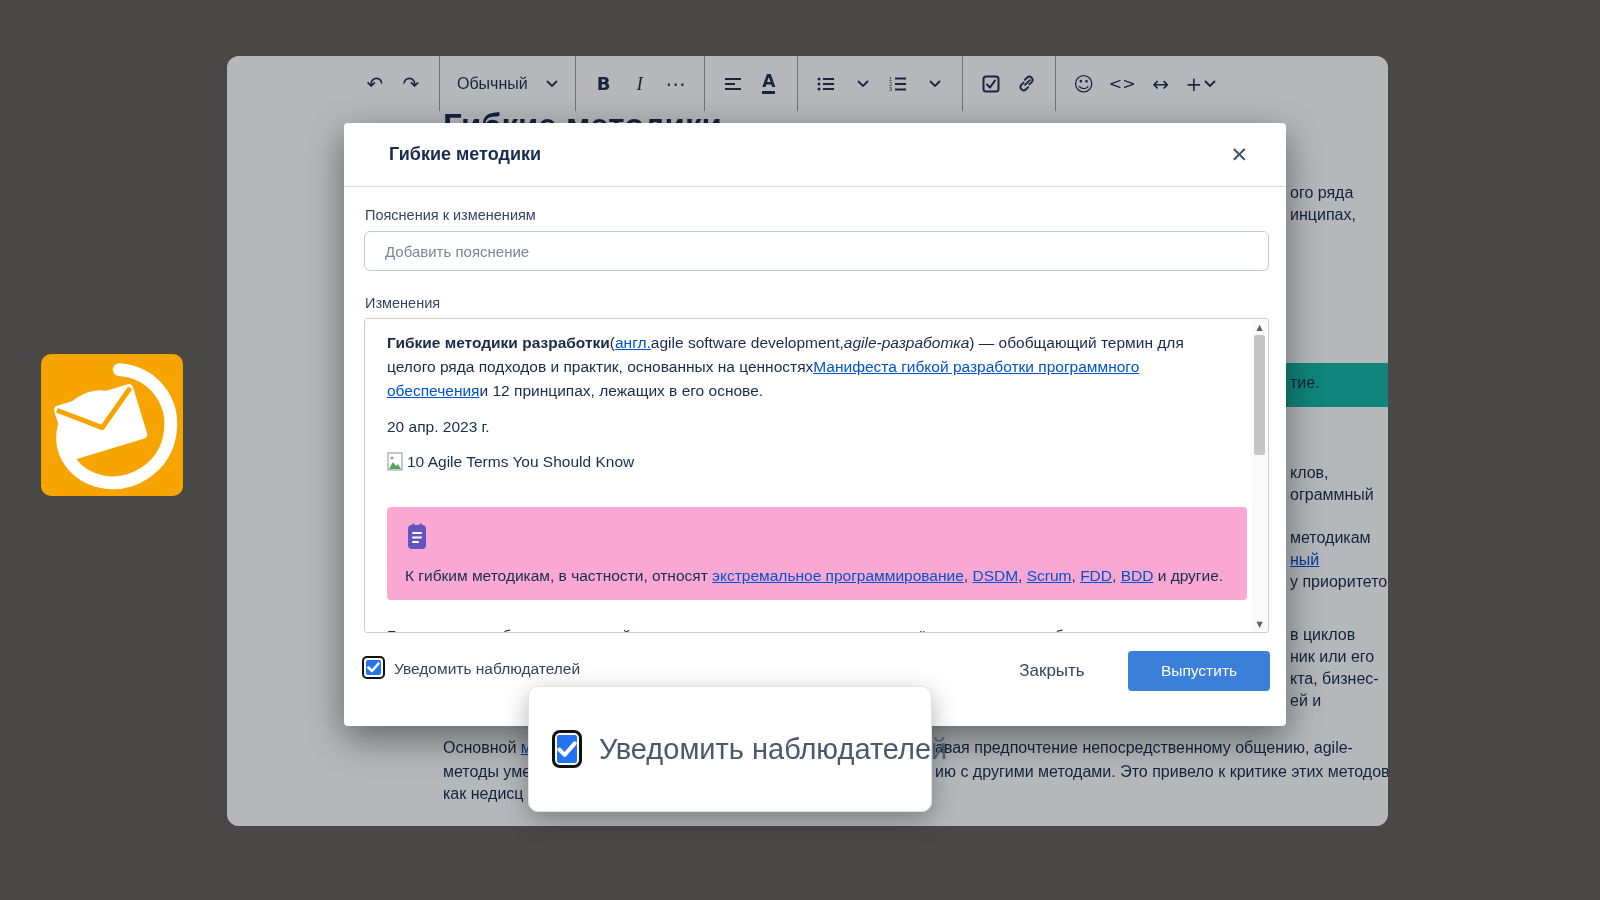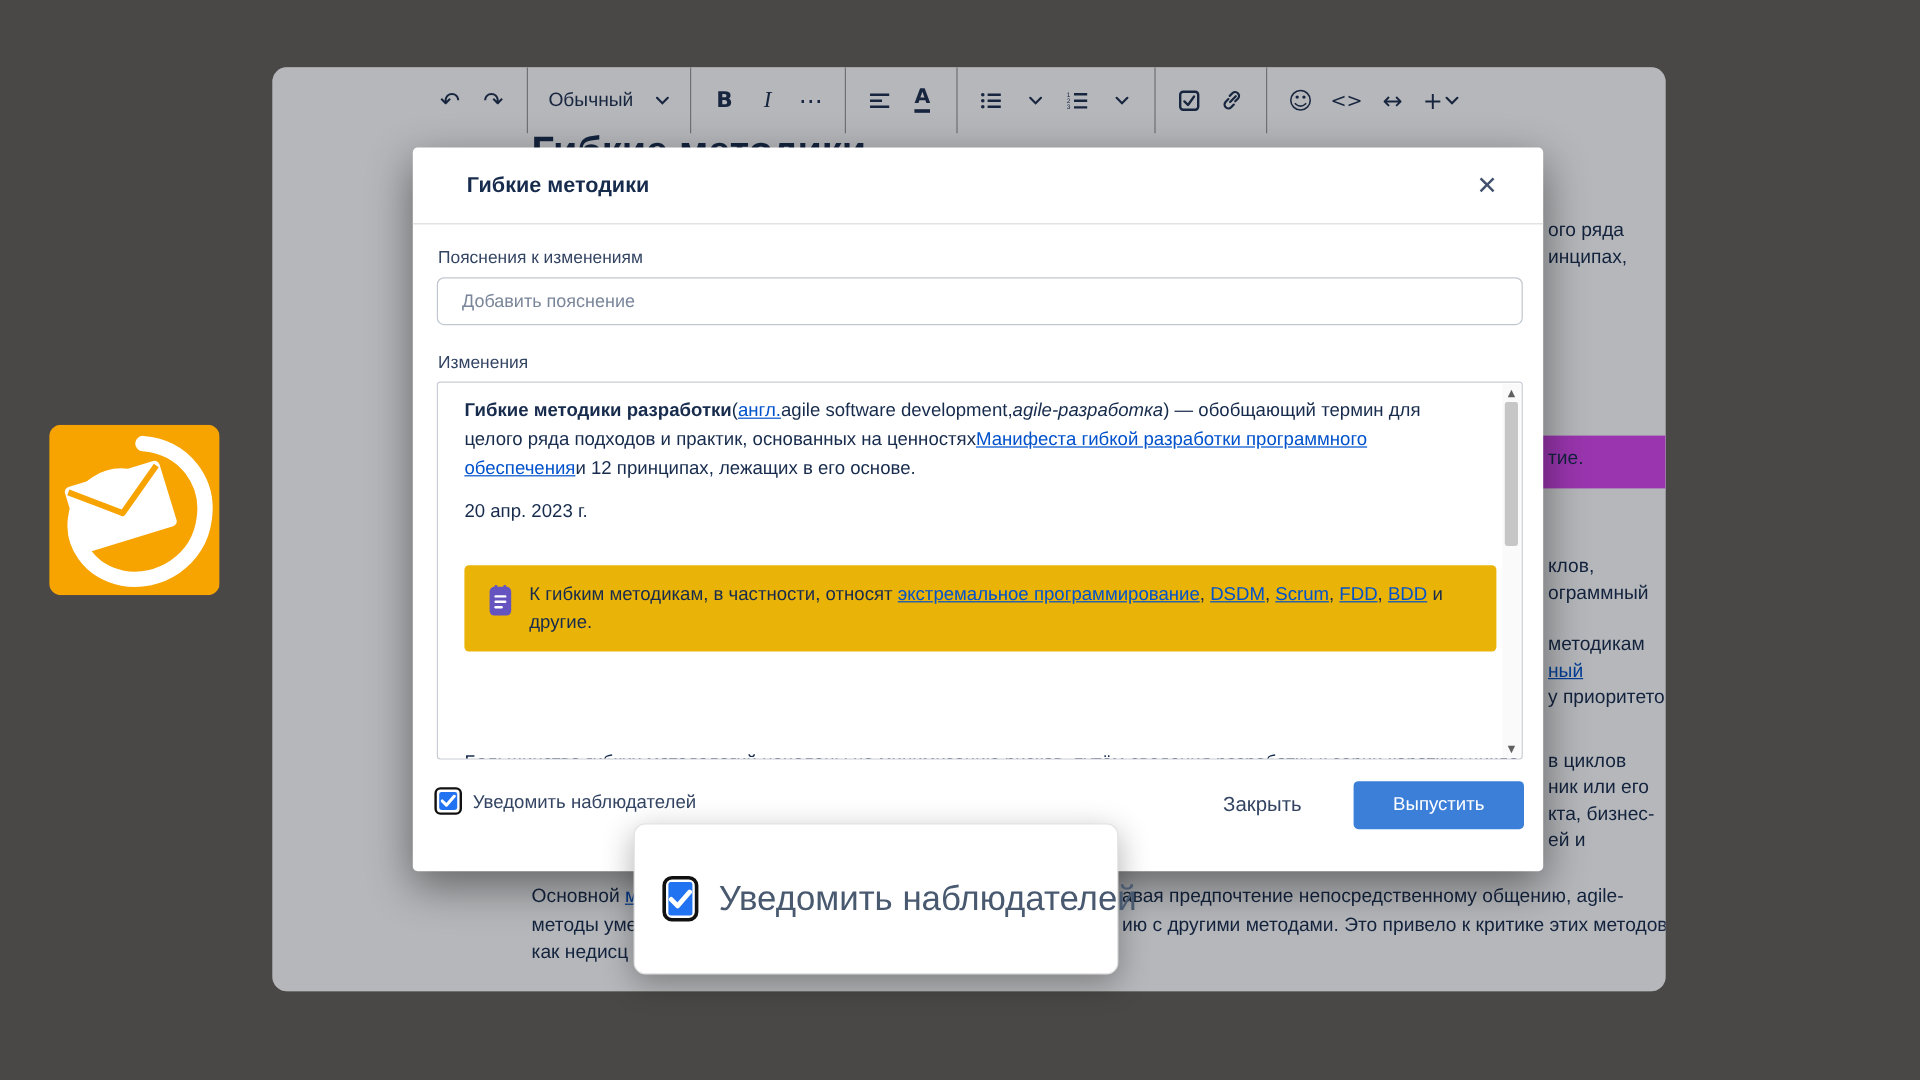--- a/index.html
+++ b/index.html
@@ -24,7 +24,7 @@
   .bg-heading{position:absolute;left:216px;top:51px;margin:0;font-size:33px;font-weight:700;color:#172B4D;white-space:nowrap;}
   .frag{position:absolute;left:1063px;font-size:16px;color:#172B4D;white-space:nowrap;line-height:22px;}
   .frag.linkfrag{color:#0052CC;text-decoration:underline;}
-  .hlband{position:absolute;left:1000px;top:307px;width:161px;height:44px;background:#d946ef;}
+  .hlband{position:absolute;left:1000px;top:307px;width:161px;height:44px;background:#14b8a6;}
   .hl-text{position:absolute;left:63px;top:11px;font-size:16px;color:#172B4D;}
   .bline{position:absolute;font-size:16px;color:#172B4D;white-space:nowrap;line-height:22px;}
   .blink{color:#0052CC;text-decoration:underline;}

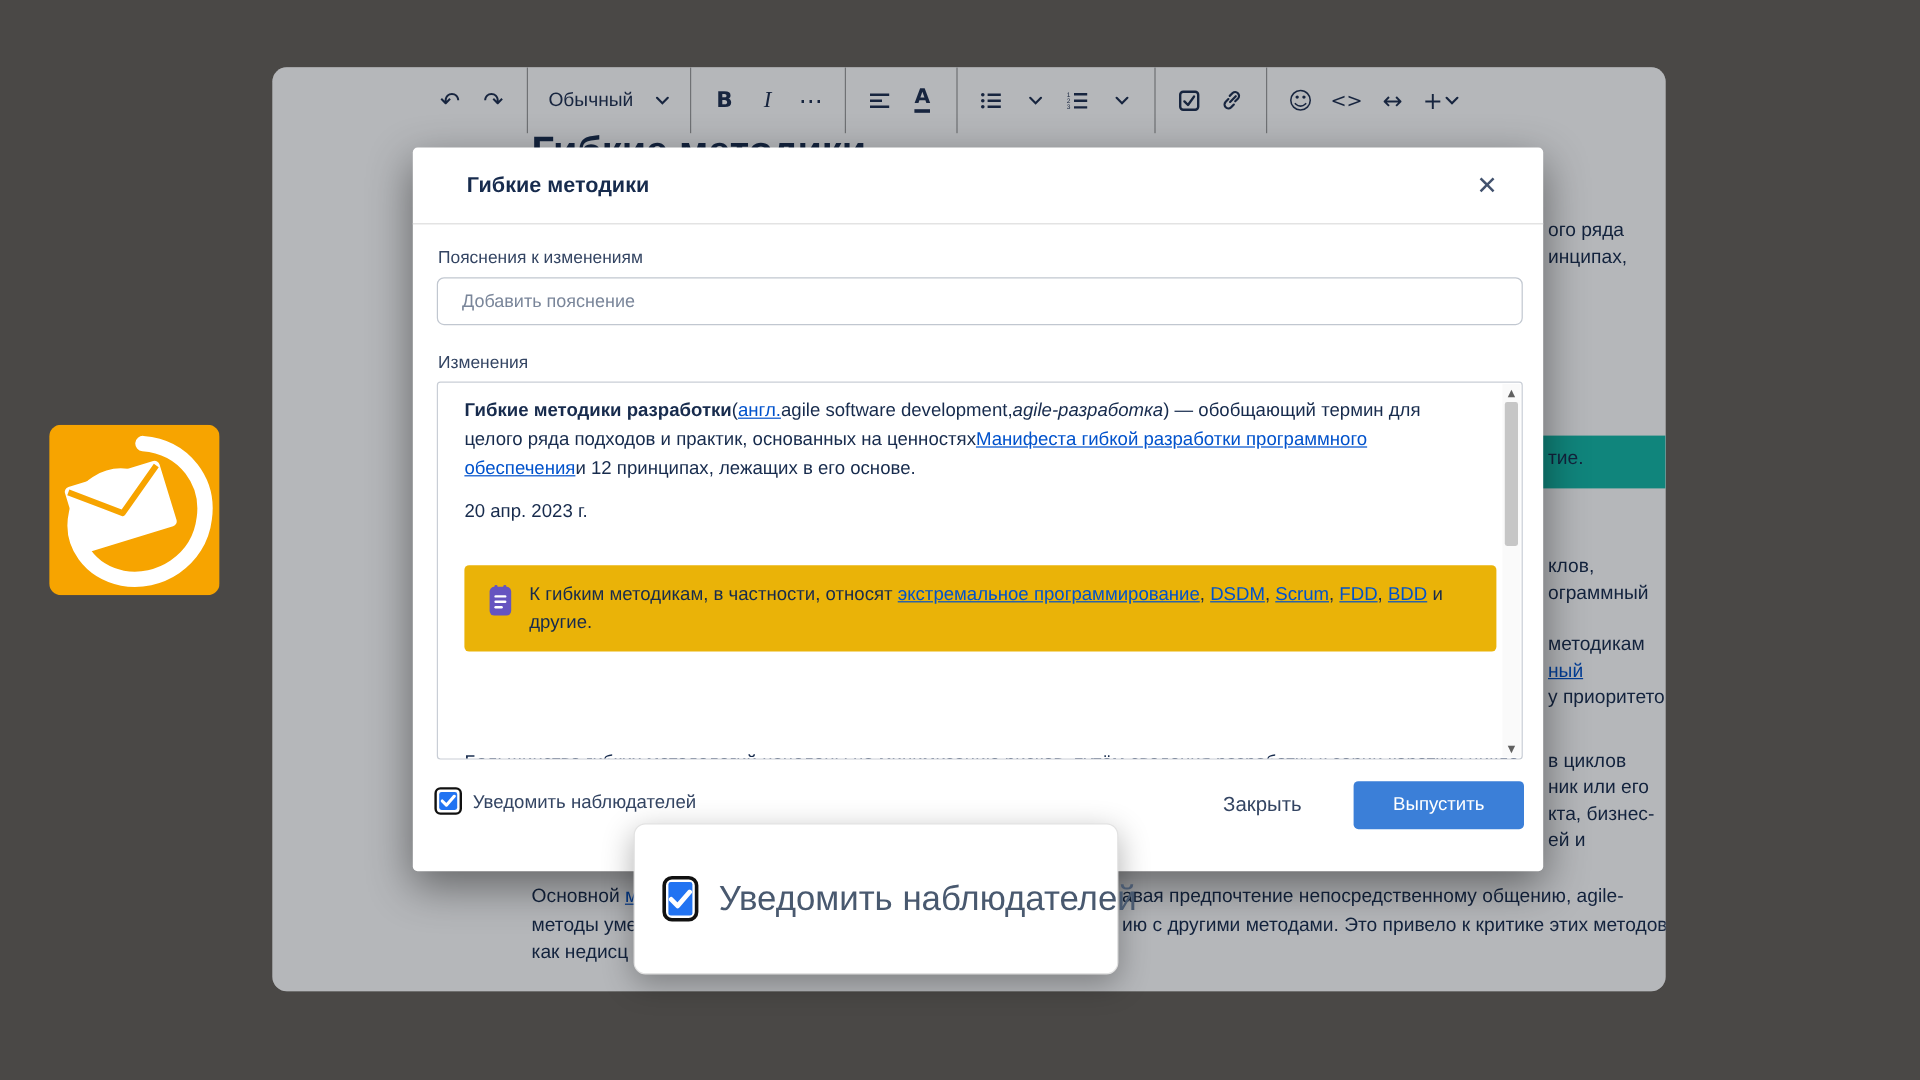--- a/index.html
+++ b/index.html
@@ -228,6 +228,14 @@
         <span class="b">Гибкие методики разработки</span><span>(</span><span class="rlink">англ.</span><span>agile software development,</span><span class="i">agile-разработка</span><span>) — обобщающий термин для целого ряда подходов и практик, основанных на ценностях</span><span class="rlink">Манифеста гибкой разработки программного обеспечения</span><span>и 12 принципах, лежащих в его основе.</span>
       </div>
       <div class="p-date">20 апр. 2023 г.</div>
+      <div class="p-img">
+        <svg width="18" height="20" viewBox="0 0 18 20">
+          <rect x="1" y="1" width="14" height="17" fill="#fff" stroke="#9aa5b1" stroke-width="1.2"></rect>
+          <polygon points="2,17 6,10 9,14 11,12 14,17" fill="#5aa05a"></polygon>
+          <circle cx="5" cy="6" r="1.6" fill="#7aa7d8"></circle>
+        </svg>
+        <span>10 Agile Terms You Should Know</span>
+      </div>
       <div class="info-panel">
         <svg width="24" height="30" viewBox="0 0 24 30" style="flex:none;margin-top:2px;">
           <rect x="3" y="3" width="18" height="24" rx="4" fill="#6554C0"></rect>

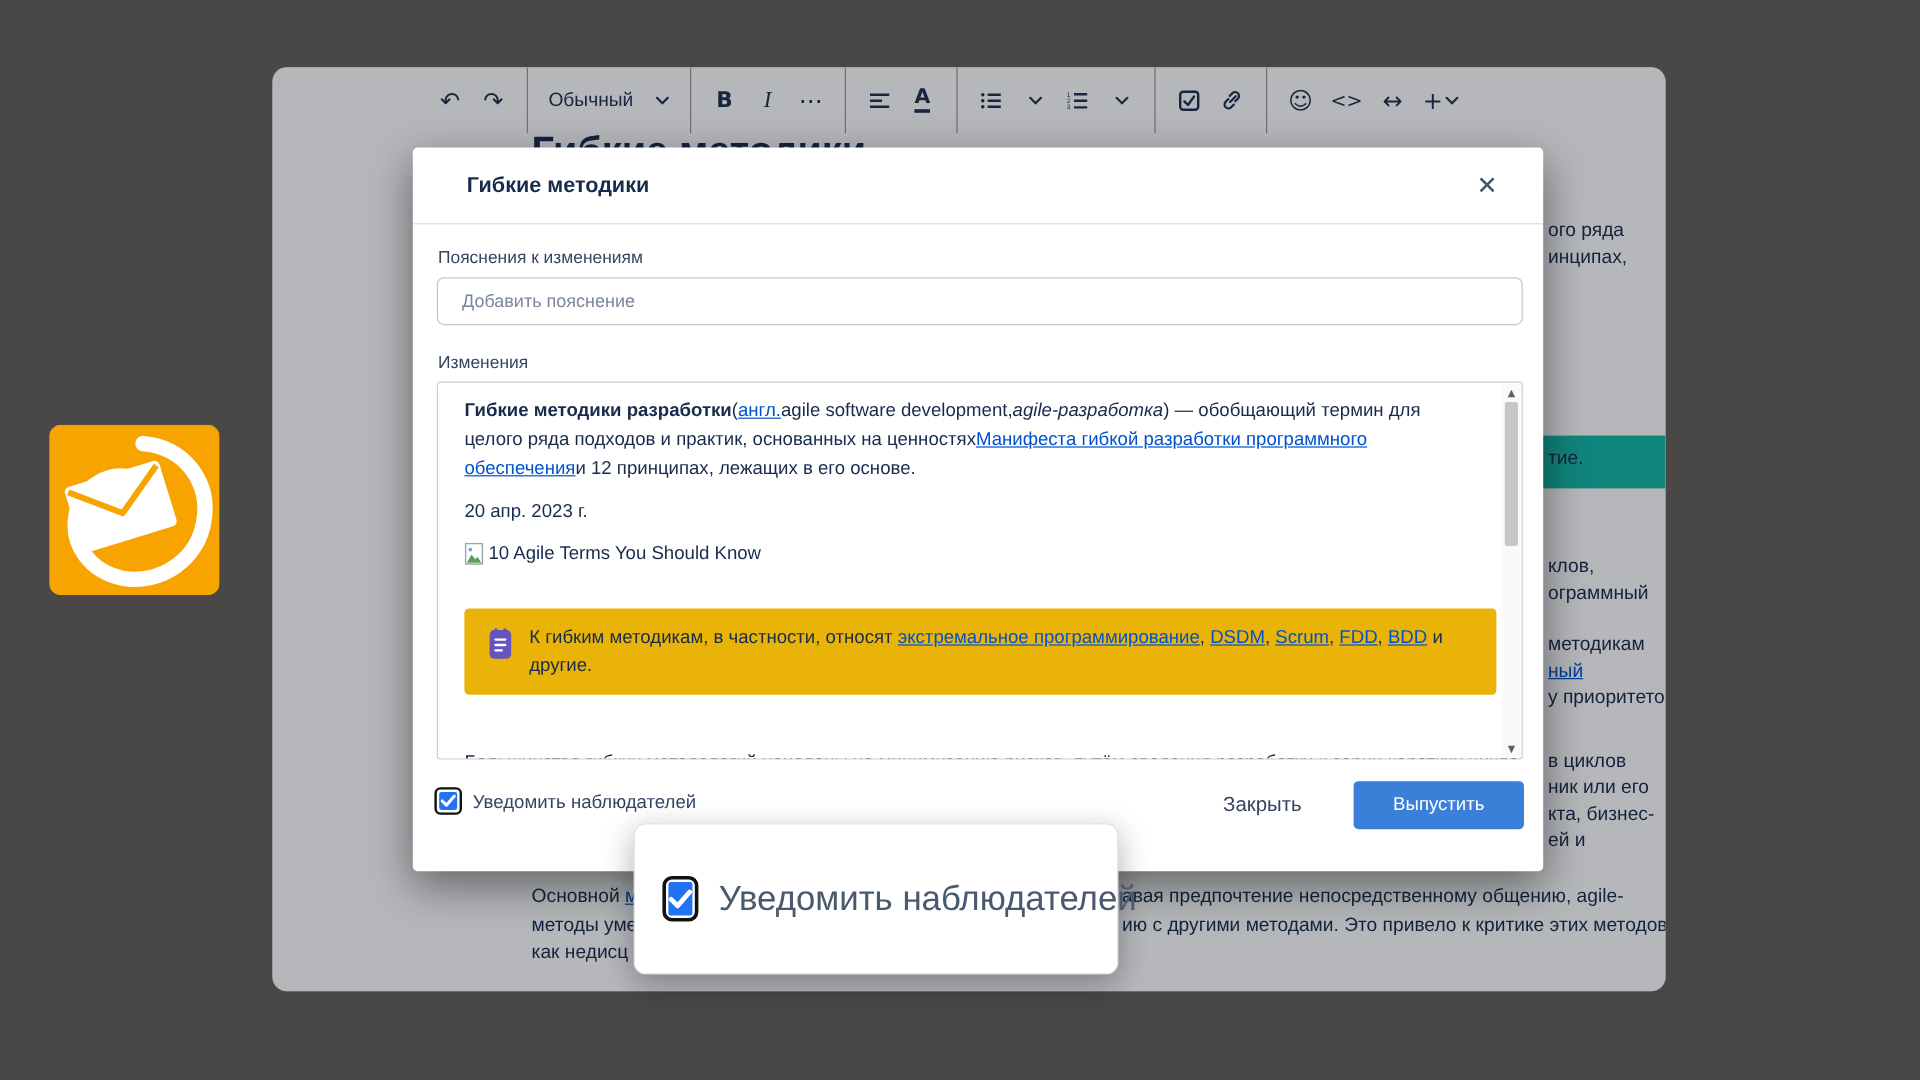--- a/index.html
+++ b/index.html
@@ -48,7 +48,7 @@
   .rich .i{font-style:italic;text-align:right;}
   .p-date{margin-top:15px;font-size:15.5px;color:#172B4D;}
   .p-img{margin-top:16px;font-size:15.5px;color:#172B4D;display:flex;align-items:center;gap:2px;}
-  .info-panel{margin-top:35px;width:860px;box-sizing:border-box;background:#eab308;border-radius:4px;padding:13px 20px 13px 18px;display:flex;gap:12px;}
+  .info-panel{margin-top:35px;width:860px;box-sizing:border-box;background:#f9a8d4;border-radius:4px;padding:13px 20px 13px 18px;display:flex;gap:12px;flex-direction:column;}
   .info-text{font-size:15.5px;line-height:23px;color:#172B4D;}
   .clipped{position:absolute;left:22px;top:308px;height:6px;overflow:hidden;font-size:15.5px;color:#172B4D;white-space:nowrap;}
   

